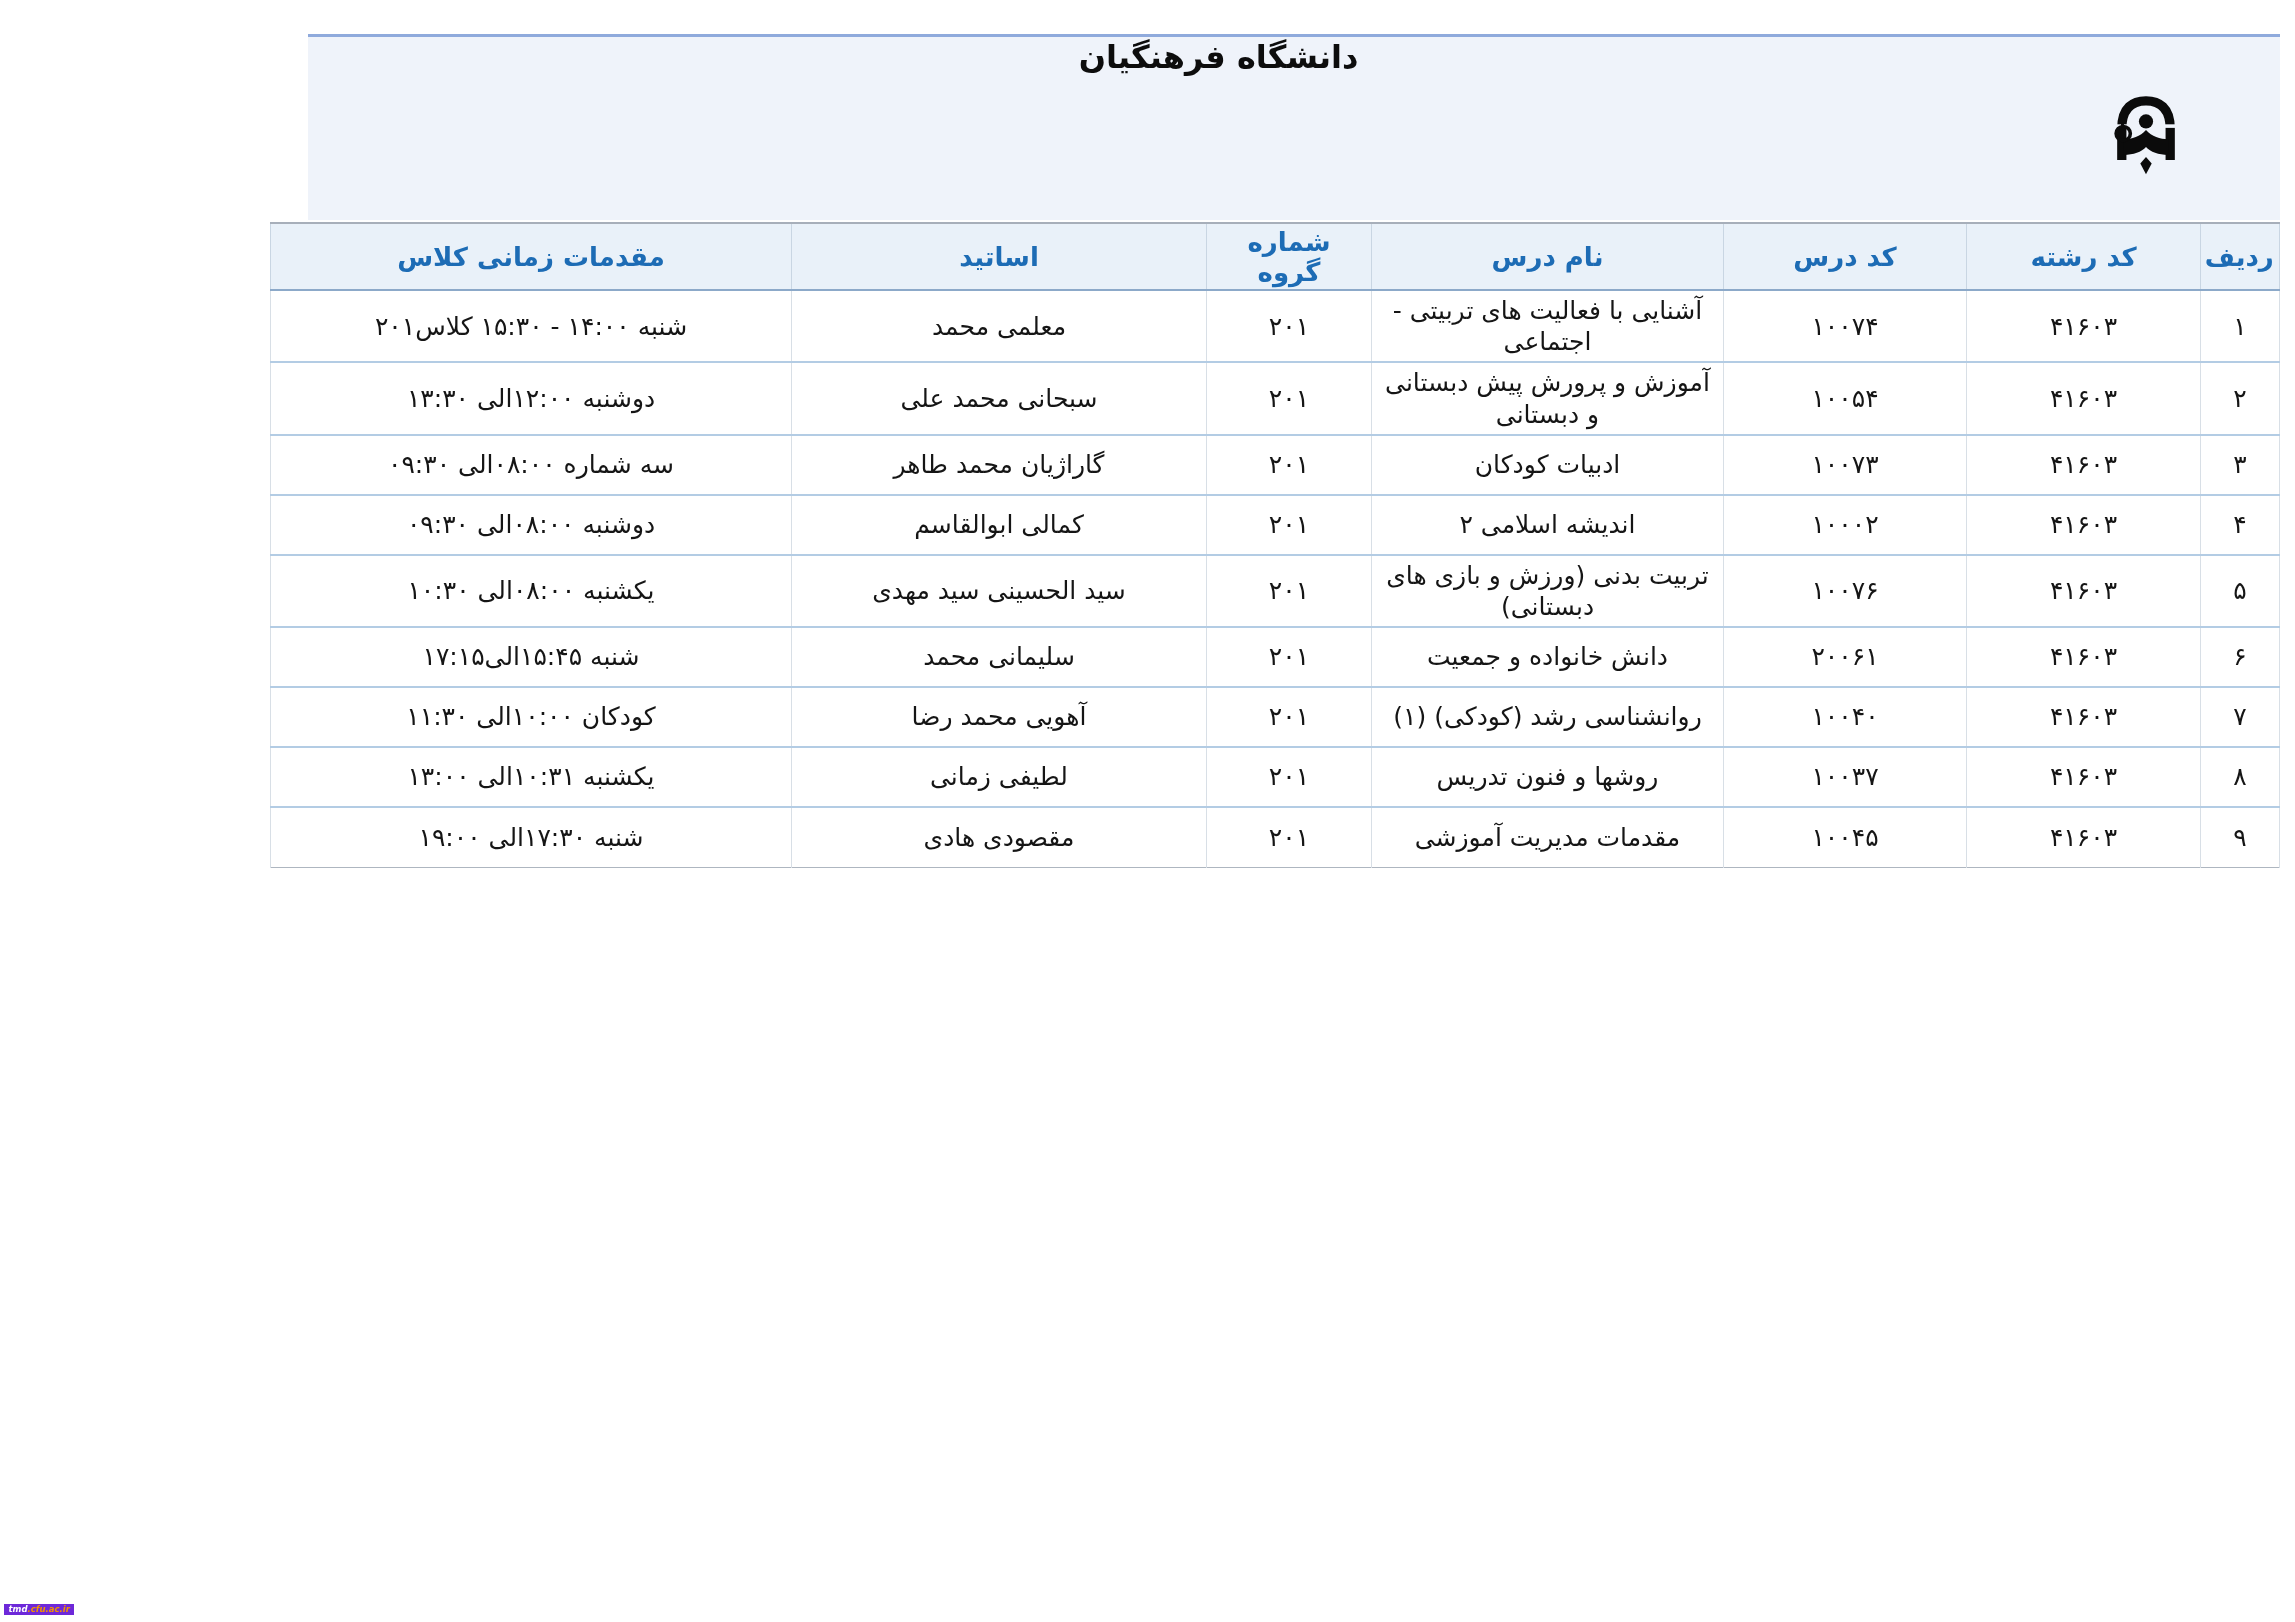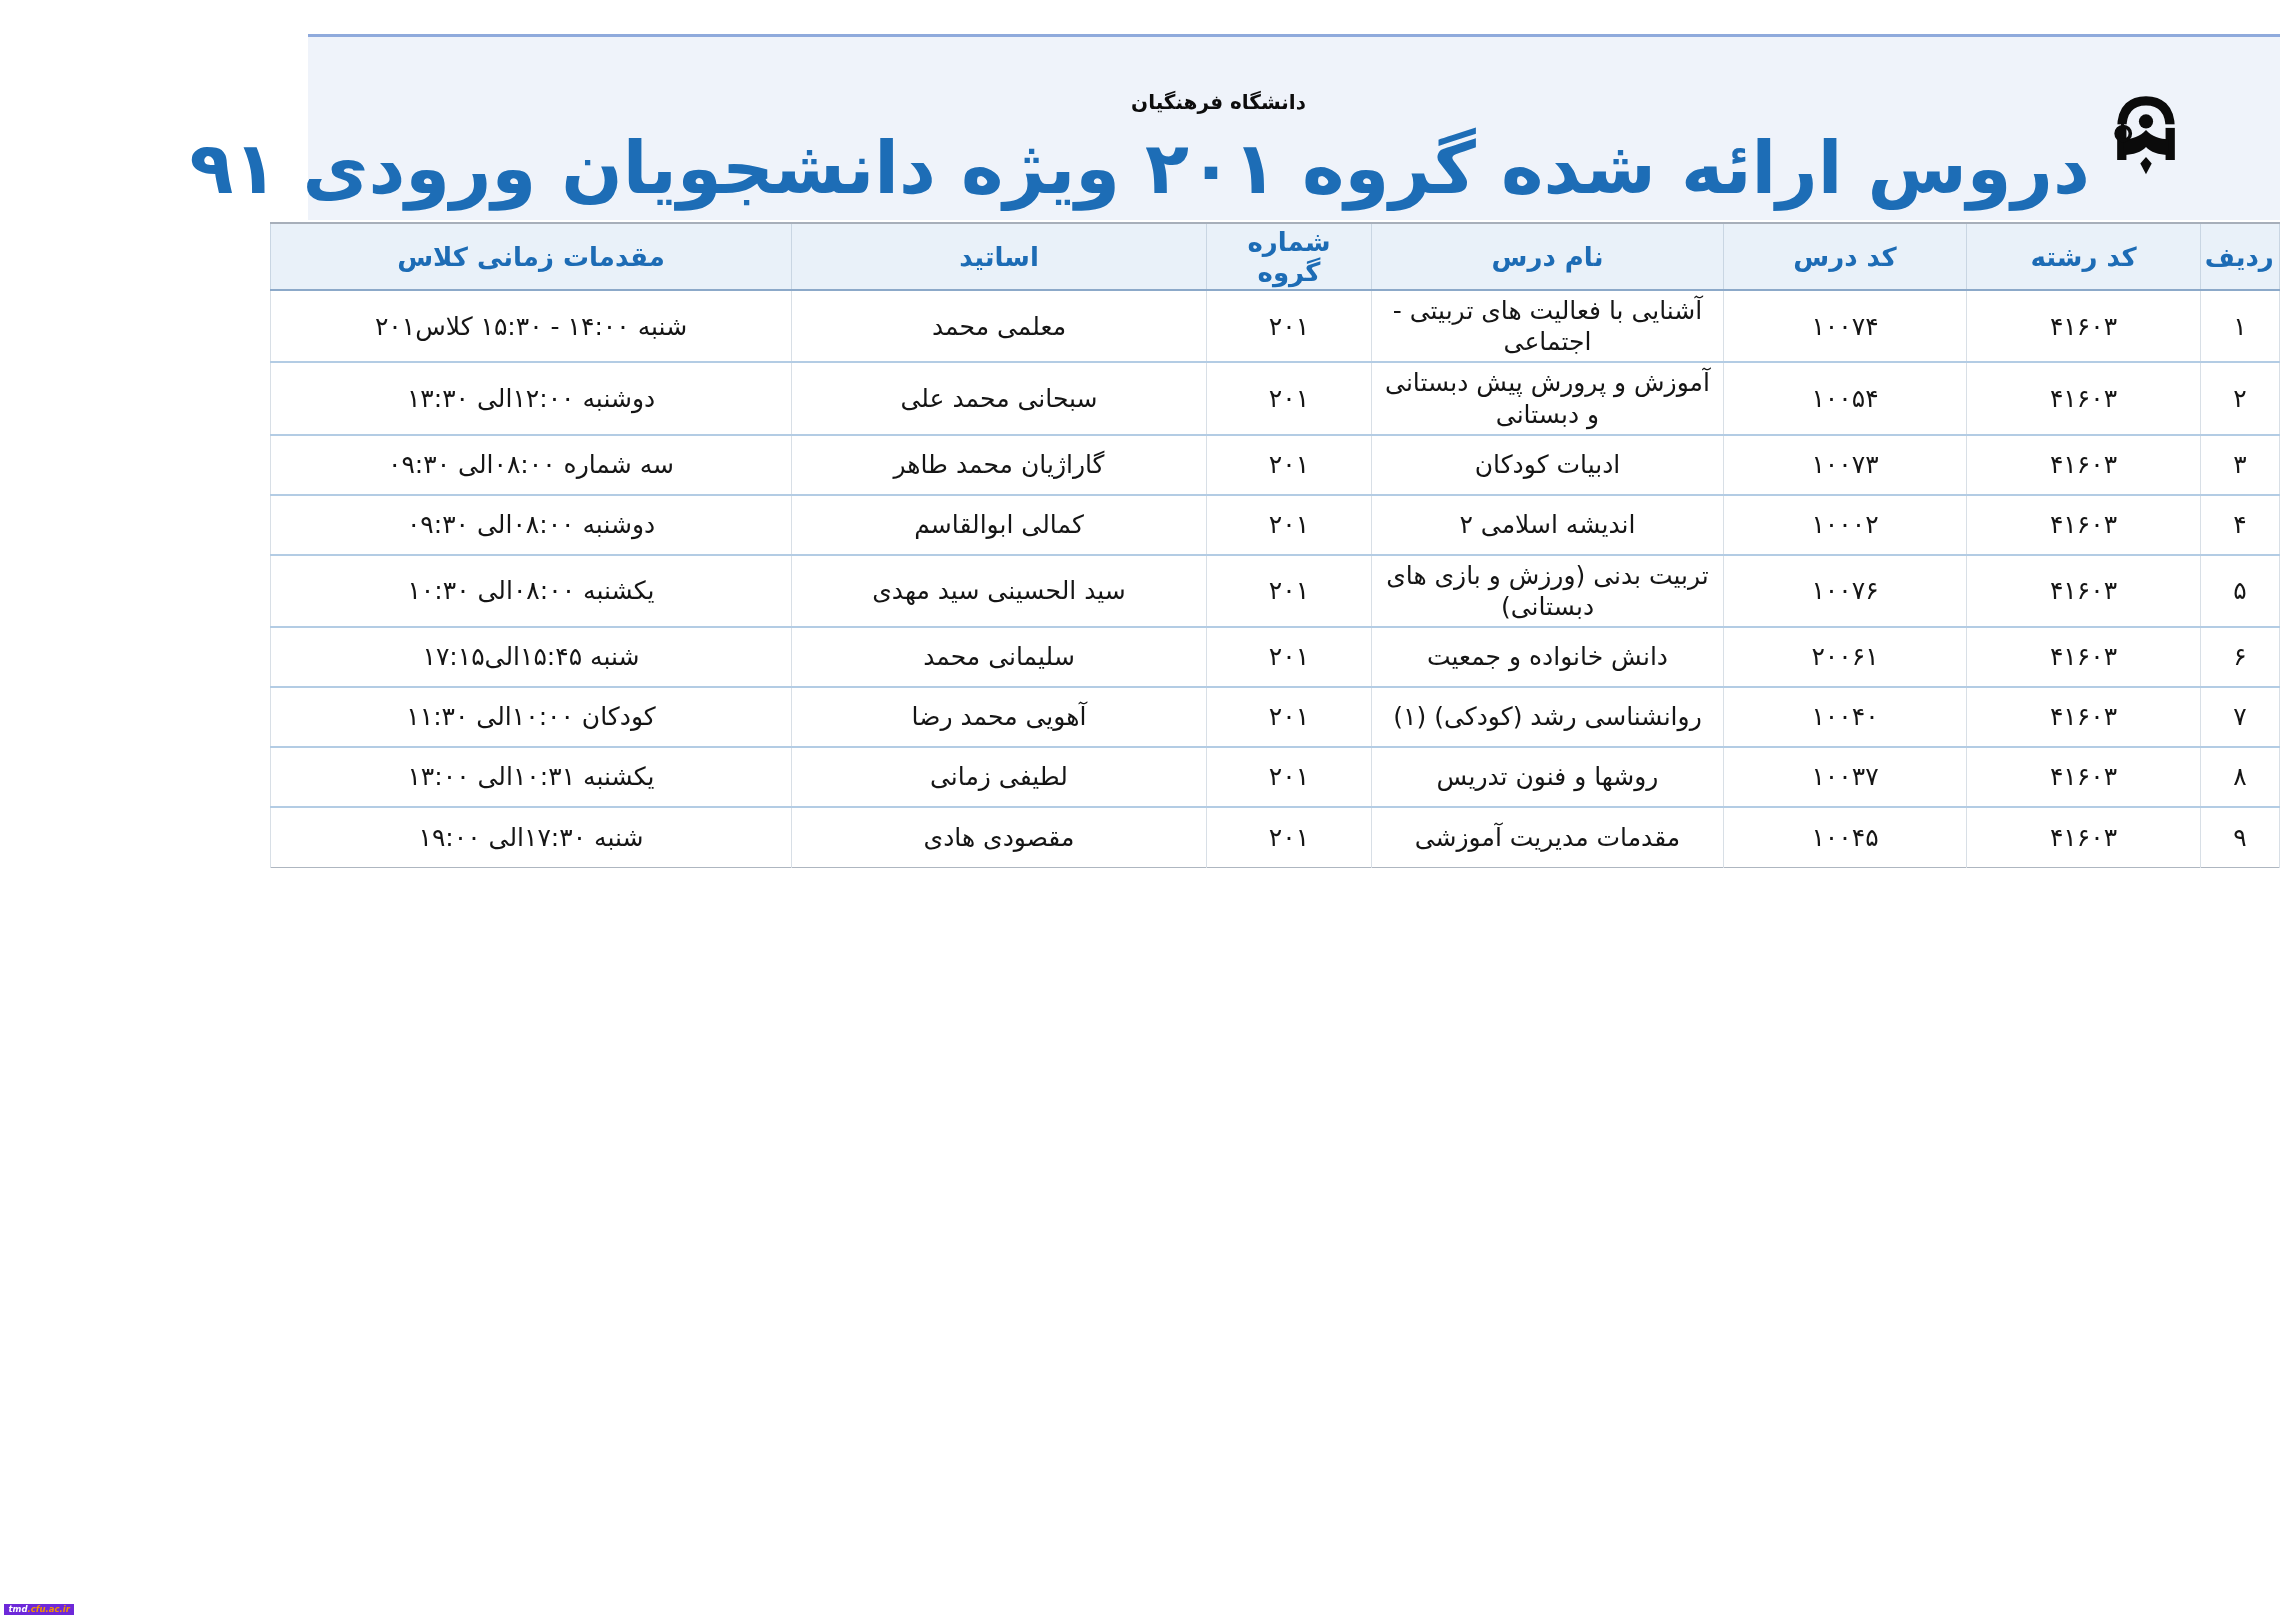--- a/index.html
+++ b/index.html
@@ -23,10 +23,9 @@
     text-align:center;
   }
   .uni-name{
-    padding-top:25px;
-    font-size:20px;font-weight:bold;color:#0d0d0d;
+    padding-top:1px;
+    font-size:32px;font-weight:bold;color:#0d0d0d;
     line-height:1.2;
-    margin-top:28px;
   }
   .big-title{
     margin-top:9.2px;

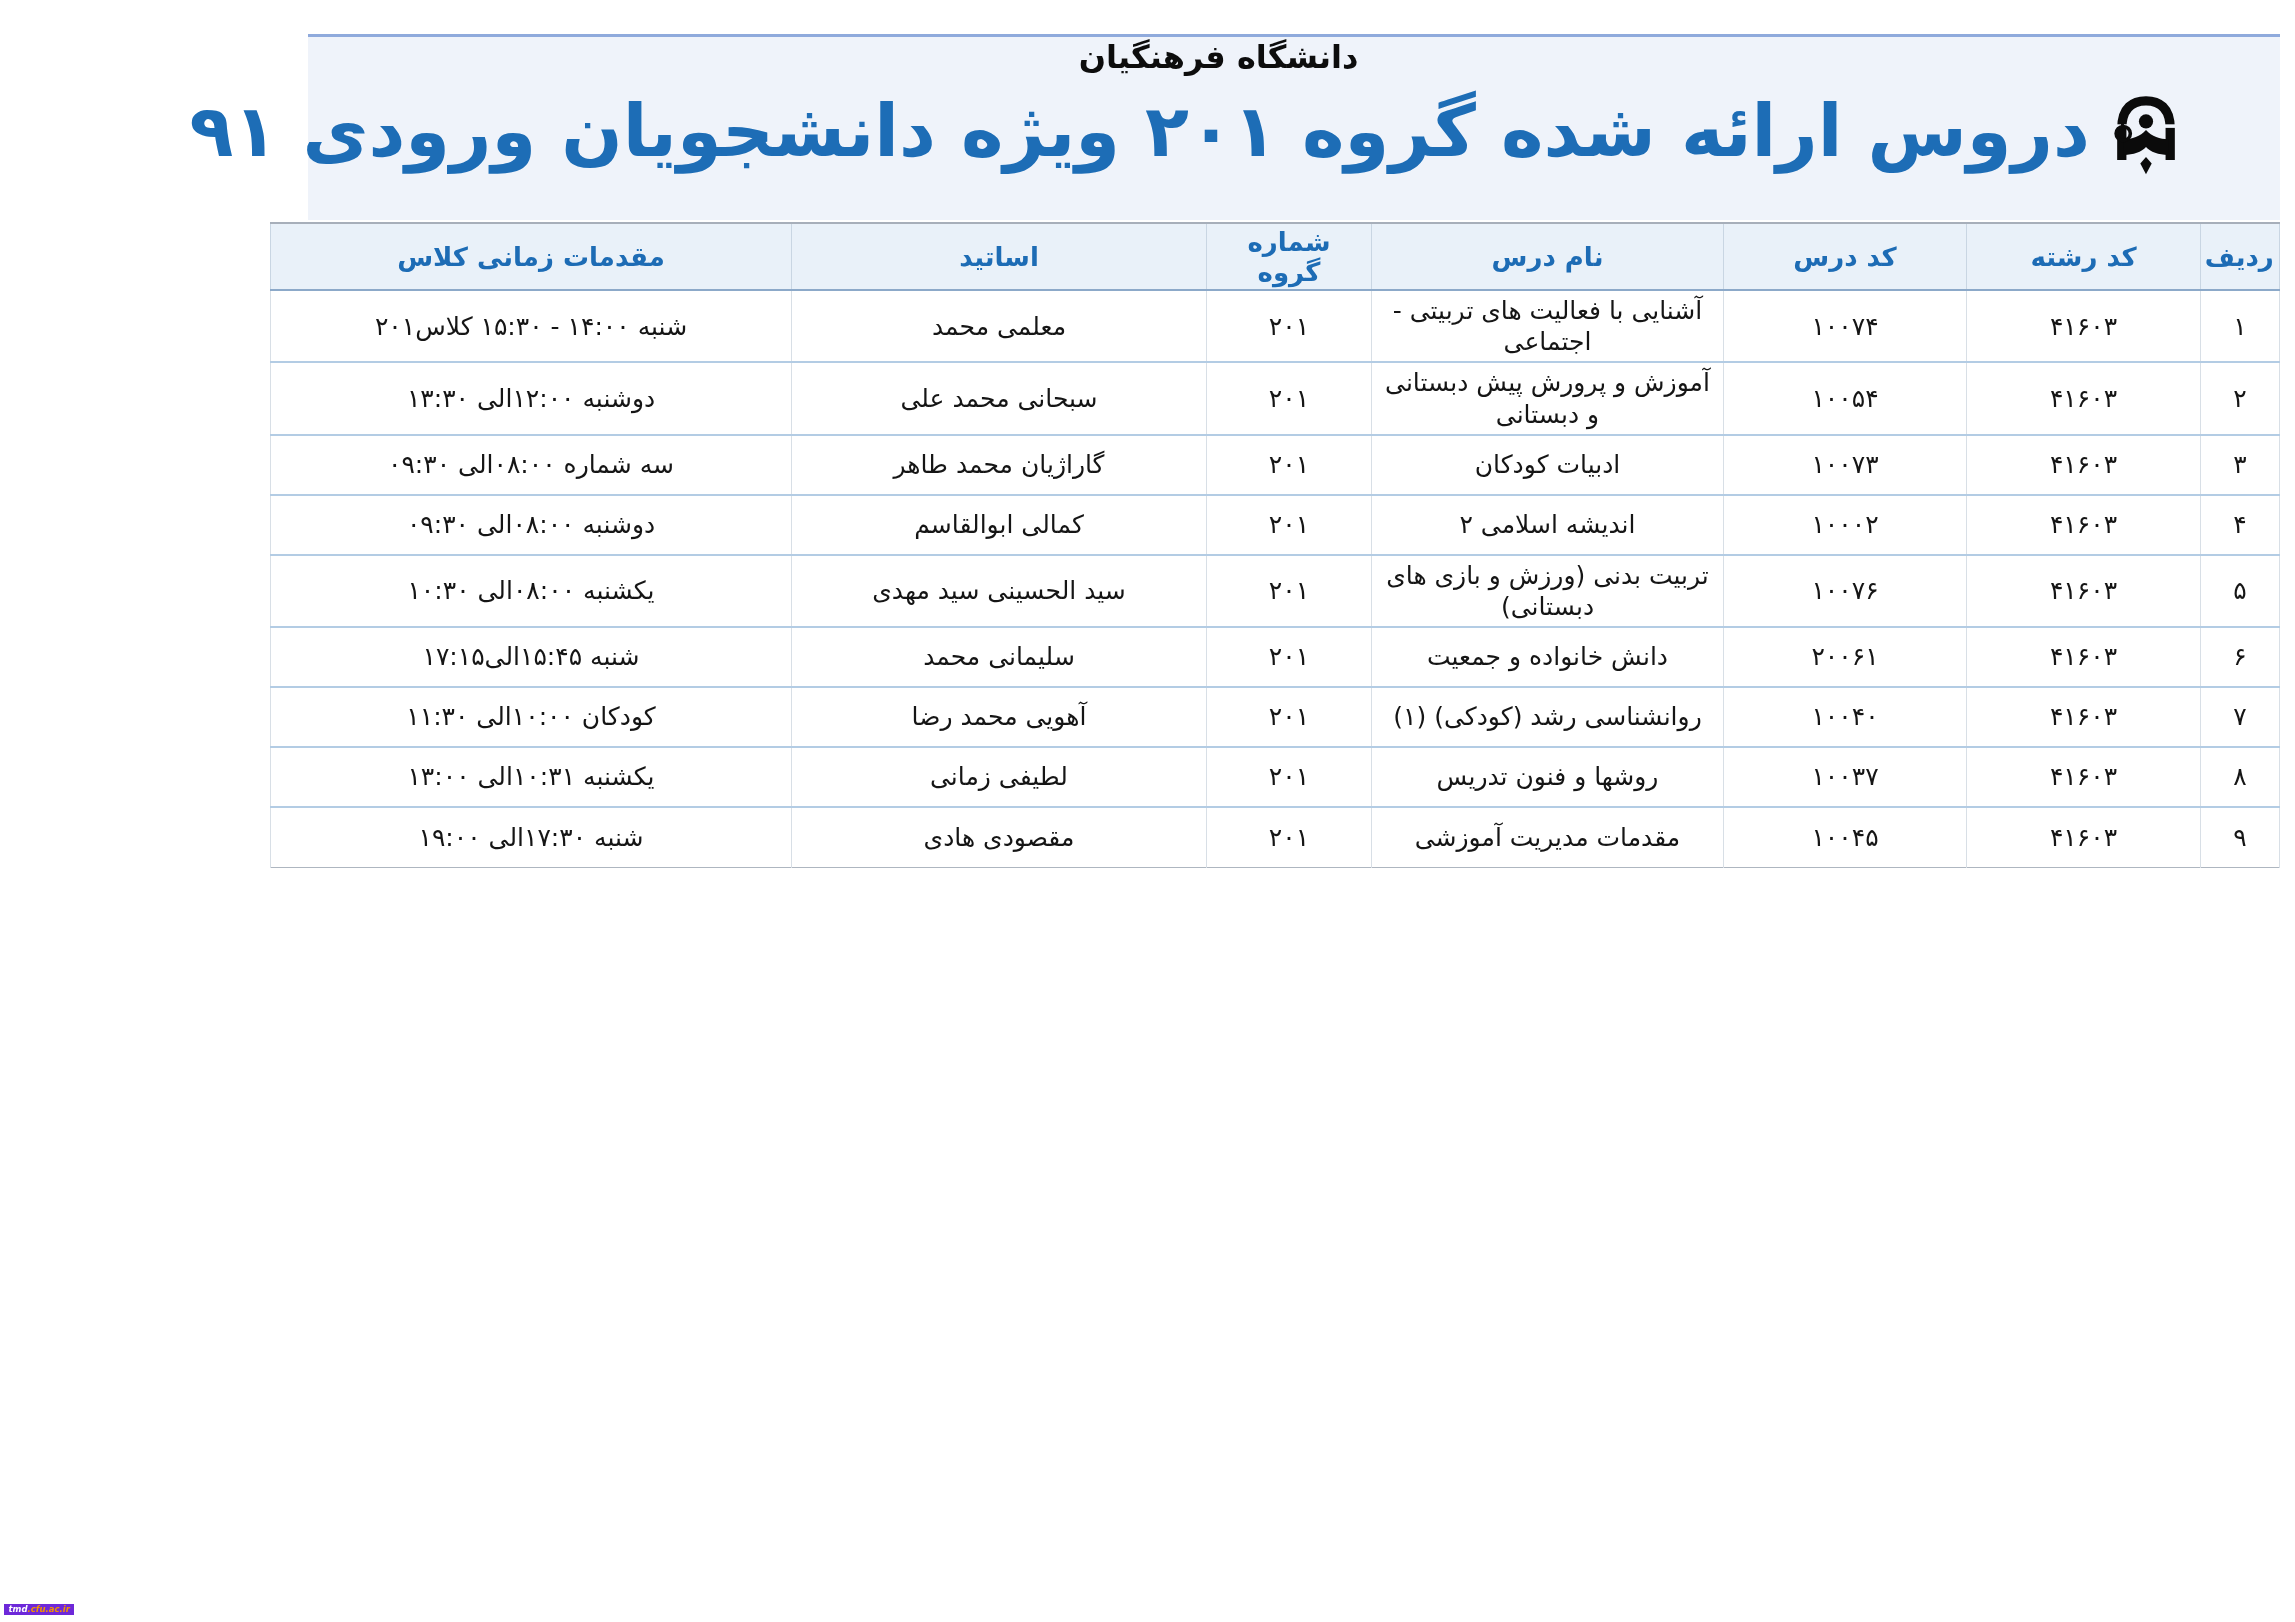--- a/index.html
+++ b/index.html
@@ -98,7 +98,6 @@
   <div class="band">
     <div class="band-inner">
       <div class="uni-name">دانشگاه فرهنگیان</div>
-      <div class="big-title">دروس ارائه شده گروه ۲۰۱  ویژه دانشجویان ورودی ۹۱</div>
     </div>
     <svg class="logo" viewBox="0 0 100 118" aria-hidden="true">
       <path d="M16 94 V50 C16 20 32 11 50 11 C68 11 84 20 84 50 V94" fill="none" stroke="#0b0b0b" stroke-width="13"></path>

